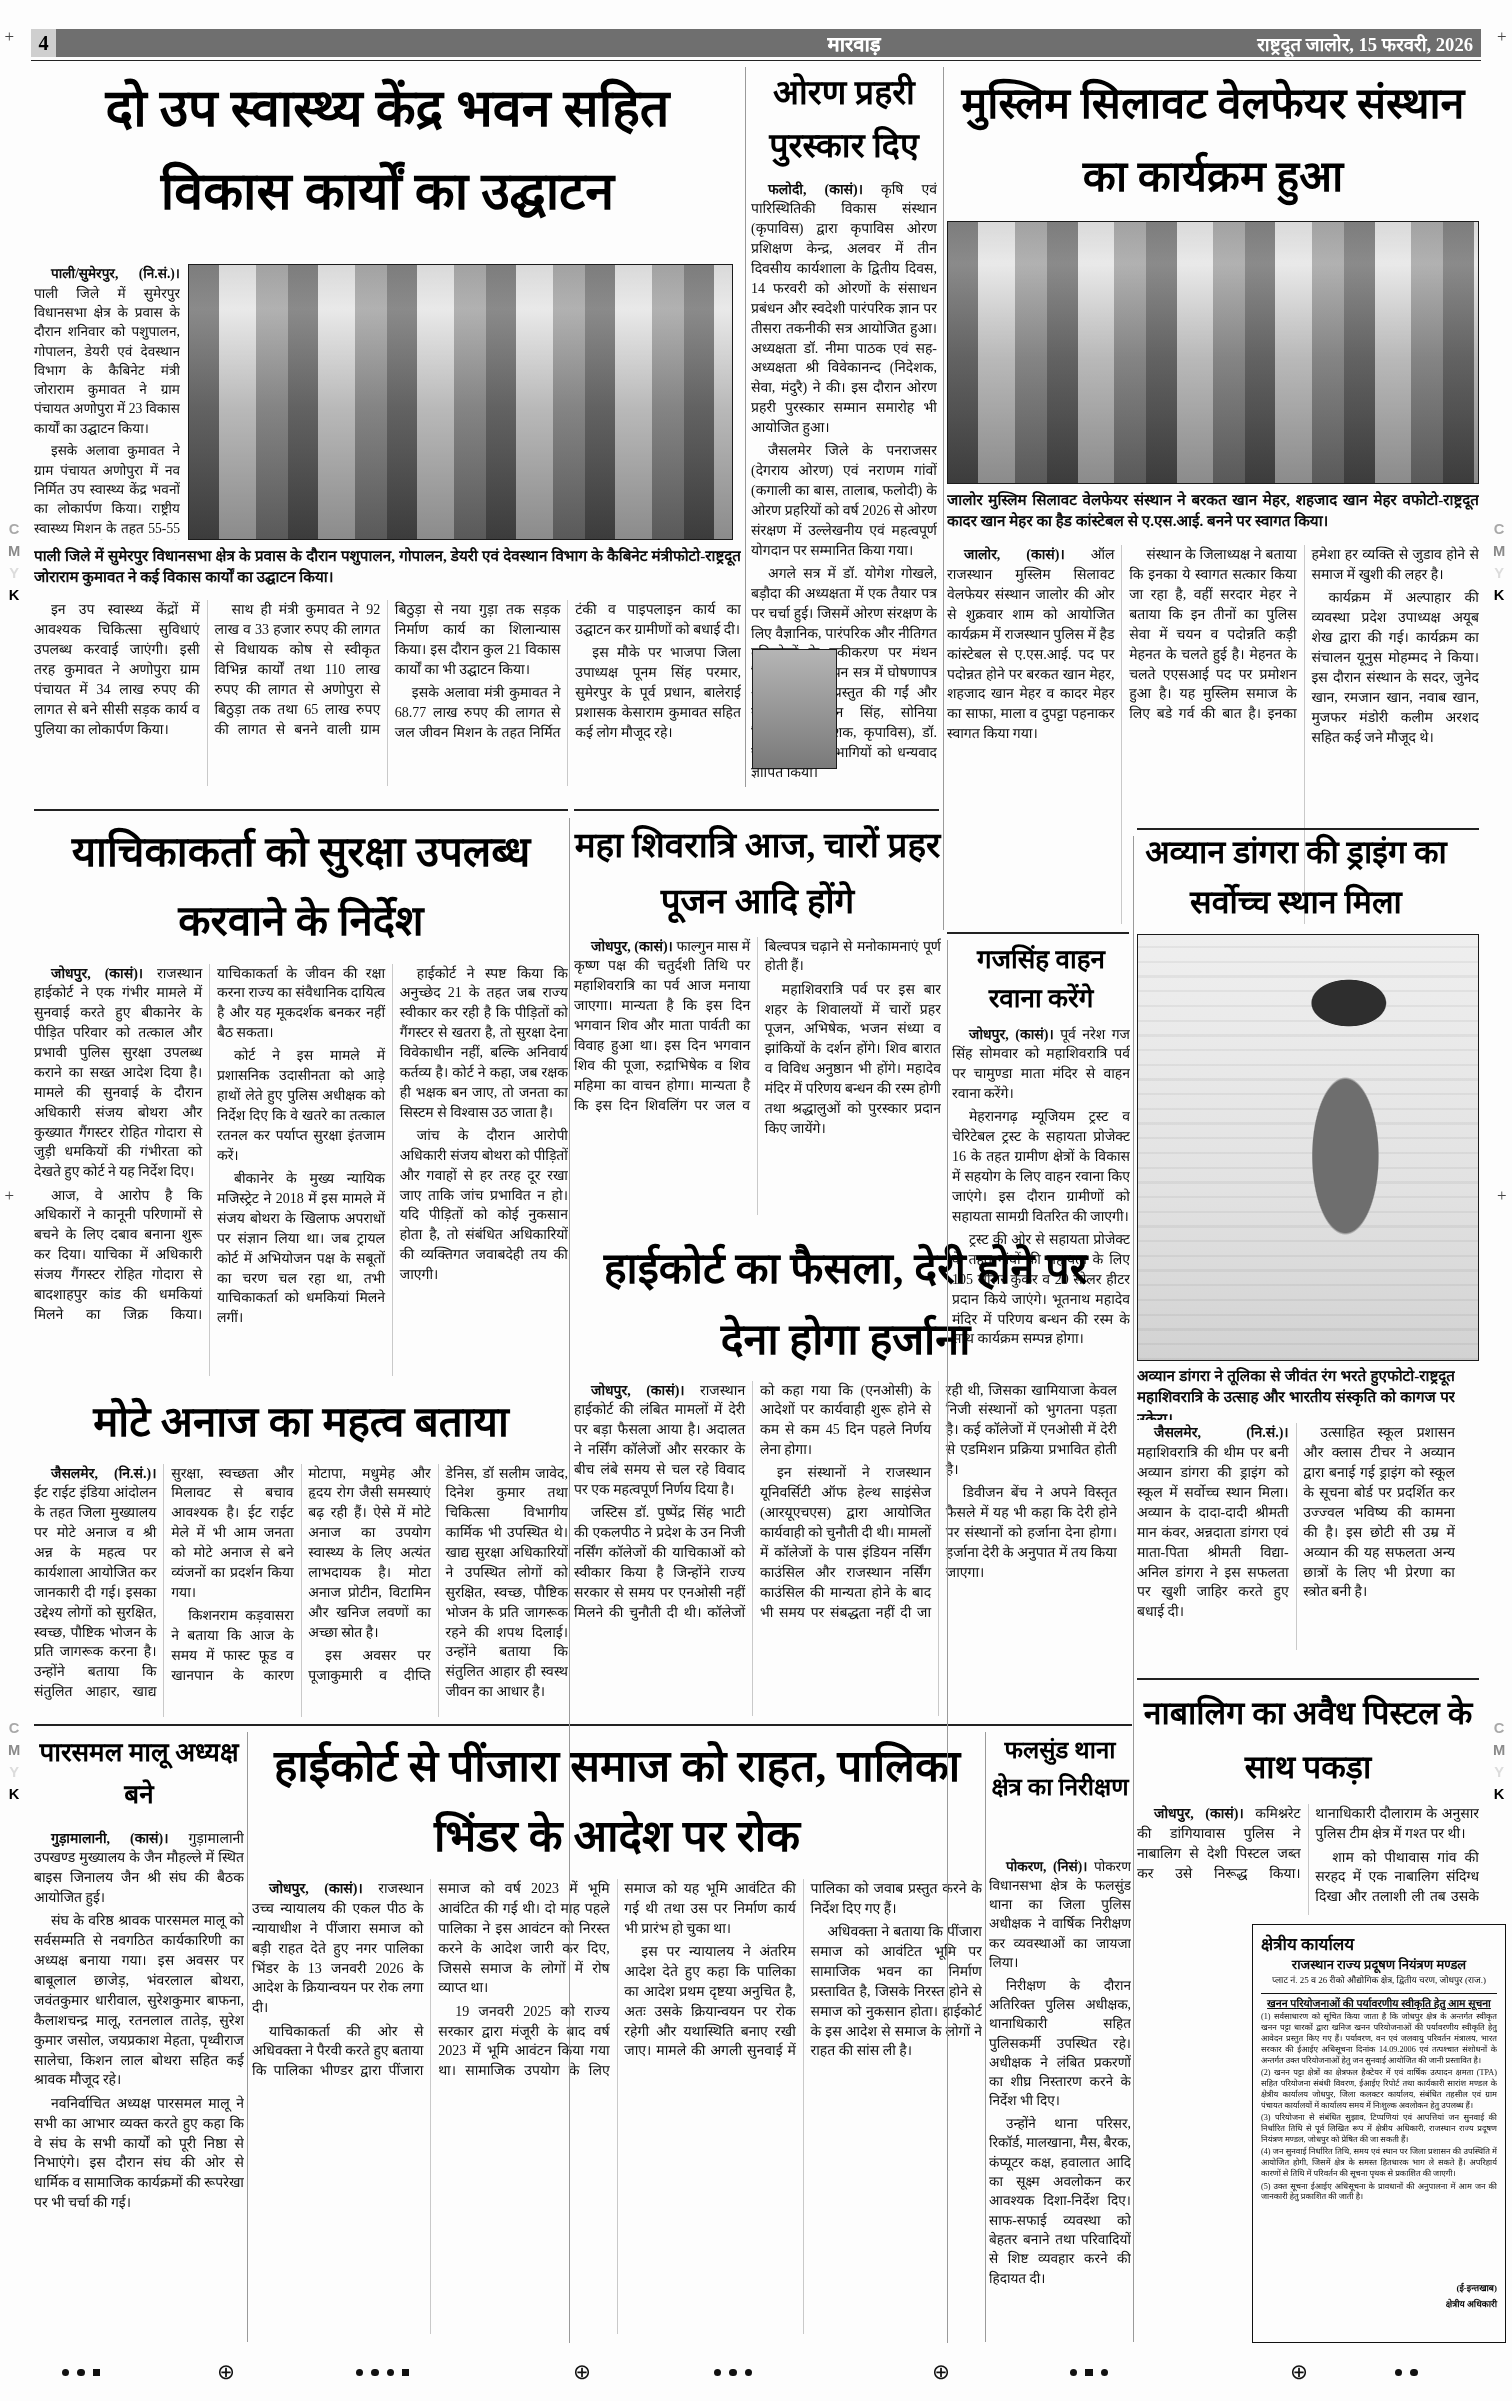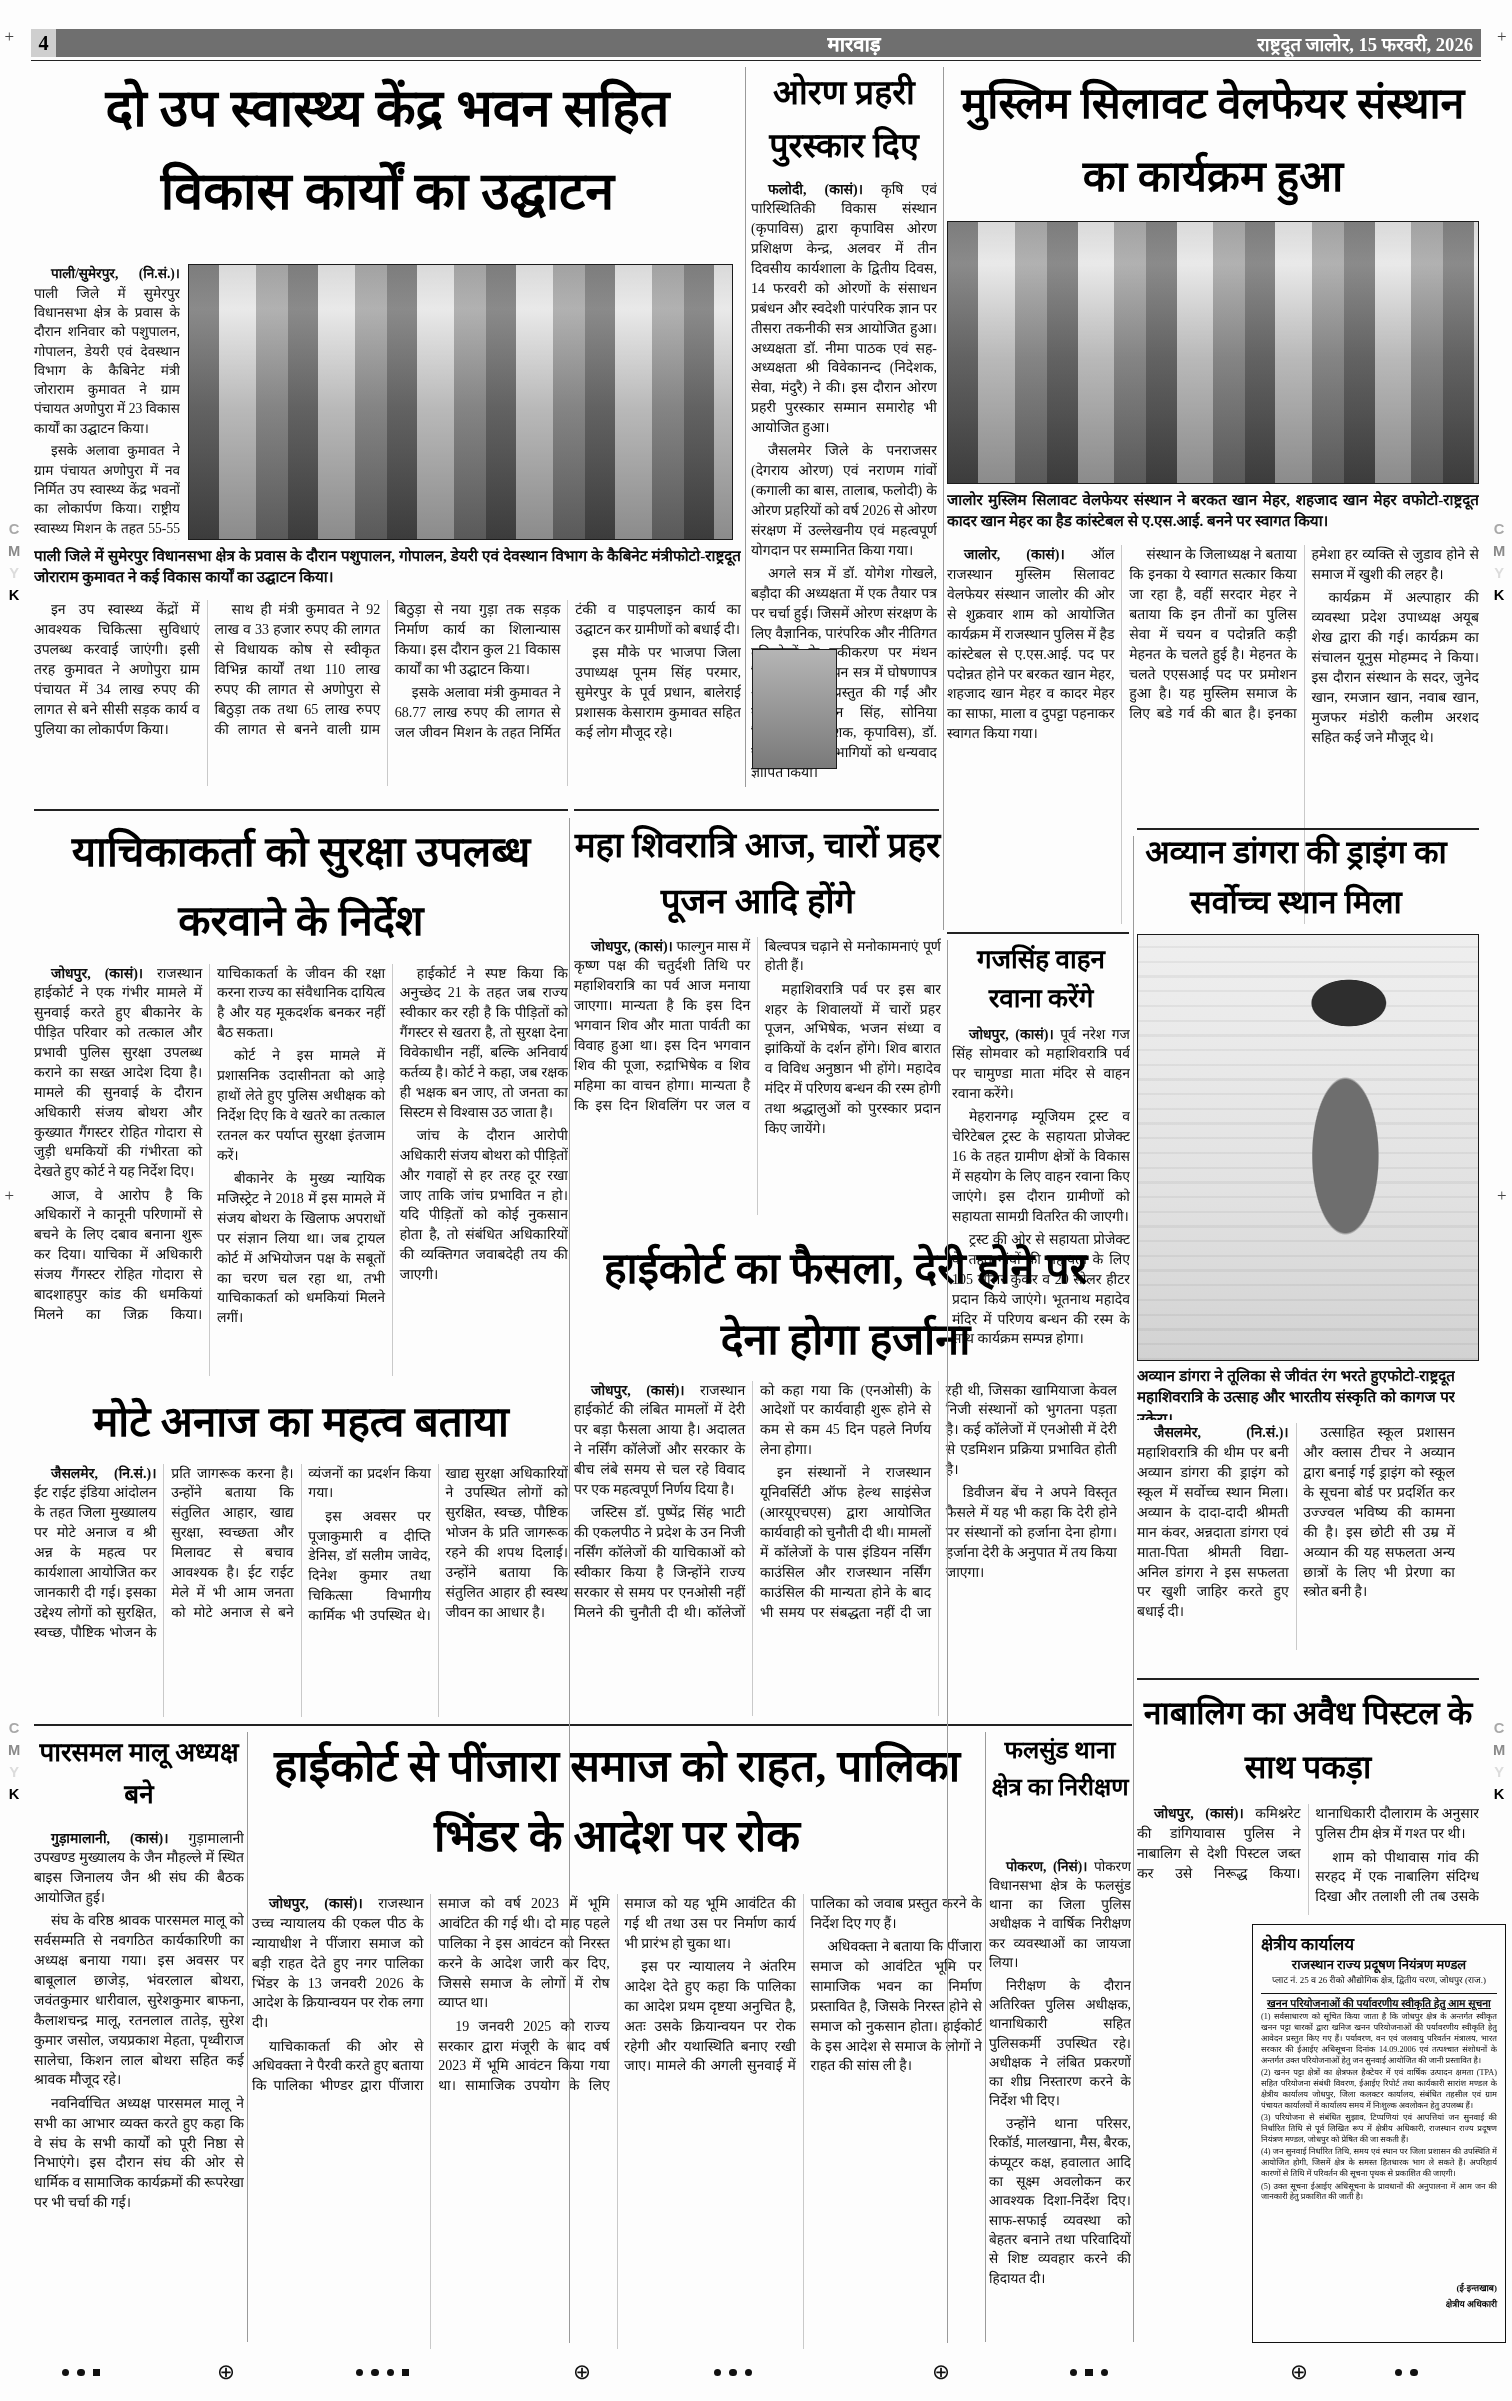--- a/index.html
+++ b/index.html
@@ -172,6 +172,7 @@
   <div class="hl" style="font-size:42px;line-height:1.6;height:70px;">मोटे अनाज का महत्व बताया</div>
   <div class="bodytxt c4" style="height:253px;margin-top:4.5px;">
       <p><b>जैसलमेर, (नि.सं.)।</b> ईट राईट इंडिया आंदोलन के तहत जिला मुख्यालय पर मोटे अनाज व श्री अन्न के महत्व पर कार्यशाला आयोजित कर जानकारी दी गई। इसका उद्देश्य लोगों को सुरक्षित, स्वच्छ, पौष्टिक भोजन के प्रति जागरूक करना है। उन्होंने बताया कि संतुलित आहार, खाद्य सुरक्षा, स्वच्छता और मिलावट से बचाव आवश्यक है। ईट राईट मेले में भी आम जनता को मोटे अनाज से बने व्यंजनों का प्रदर्शन किया गया।</p>
+      <p>किशनराम कड़वासरा ने बताया कि आज के समय में फास्ट फूड व खानपान के कारण मोटापा, मधुमेह और हृदय रोग जैसी समस्याएं बढ़ रही हैं। ऐसे में मोटे अनाज का उपयोग स्वास्थ्य के लिए अत्यंत लाभदायक है। मोटा अनाज प्रोटीन, विटामिन और खनिज लवणों का अच्छा स्रोत है।</p>
       <p>इस अवसर पर पूजाकुमारी व दीप्ति डेनिस, डॉ सलीम जावेद, दिनेश कुमार तथा चिकित्सा विभागीय कार्मिक भी उपस्थित थे। खाद्य सुरक्षा अधिकारियों ने उपस्थित लोगों को सुरक्षित, स्वच्छ, पौष्टिक भोजन के प्रति जागरूक रहने की शपथ दिलाई। उन्होंने बताया कि संतुलित आहार ही स्वस्थ जीवन का आधार है।</p>
     </div>
 </div>

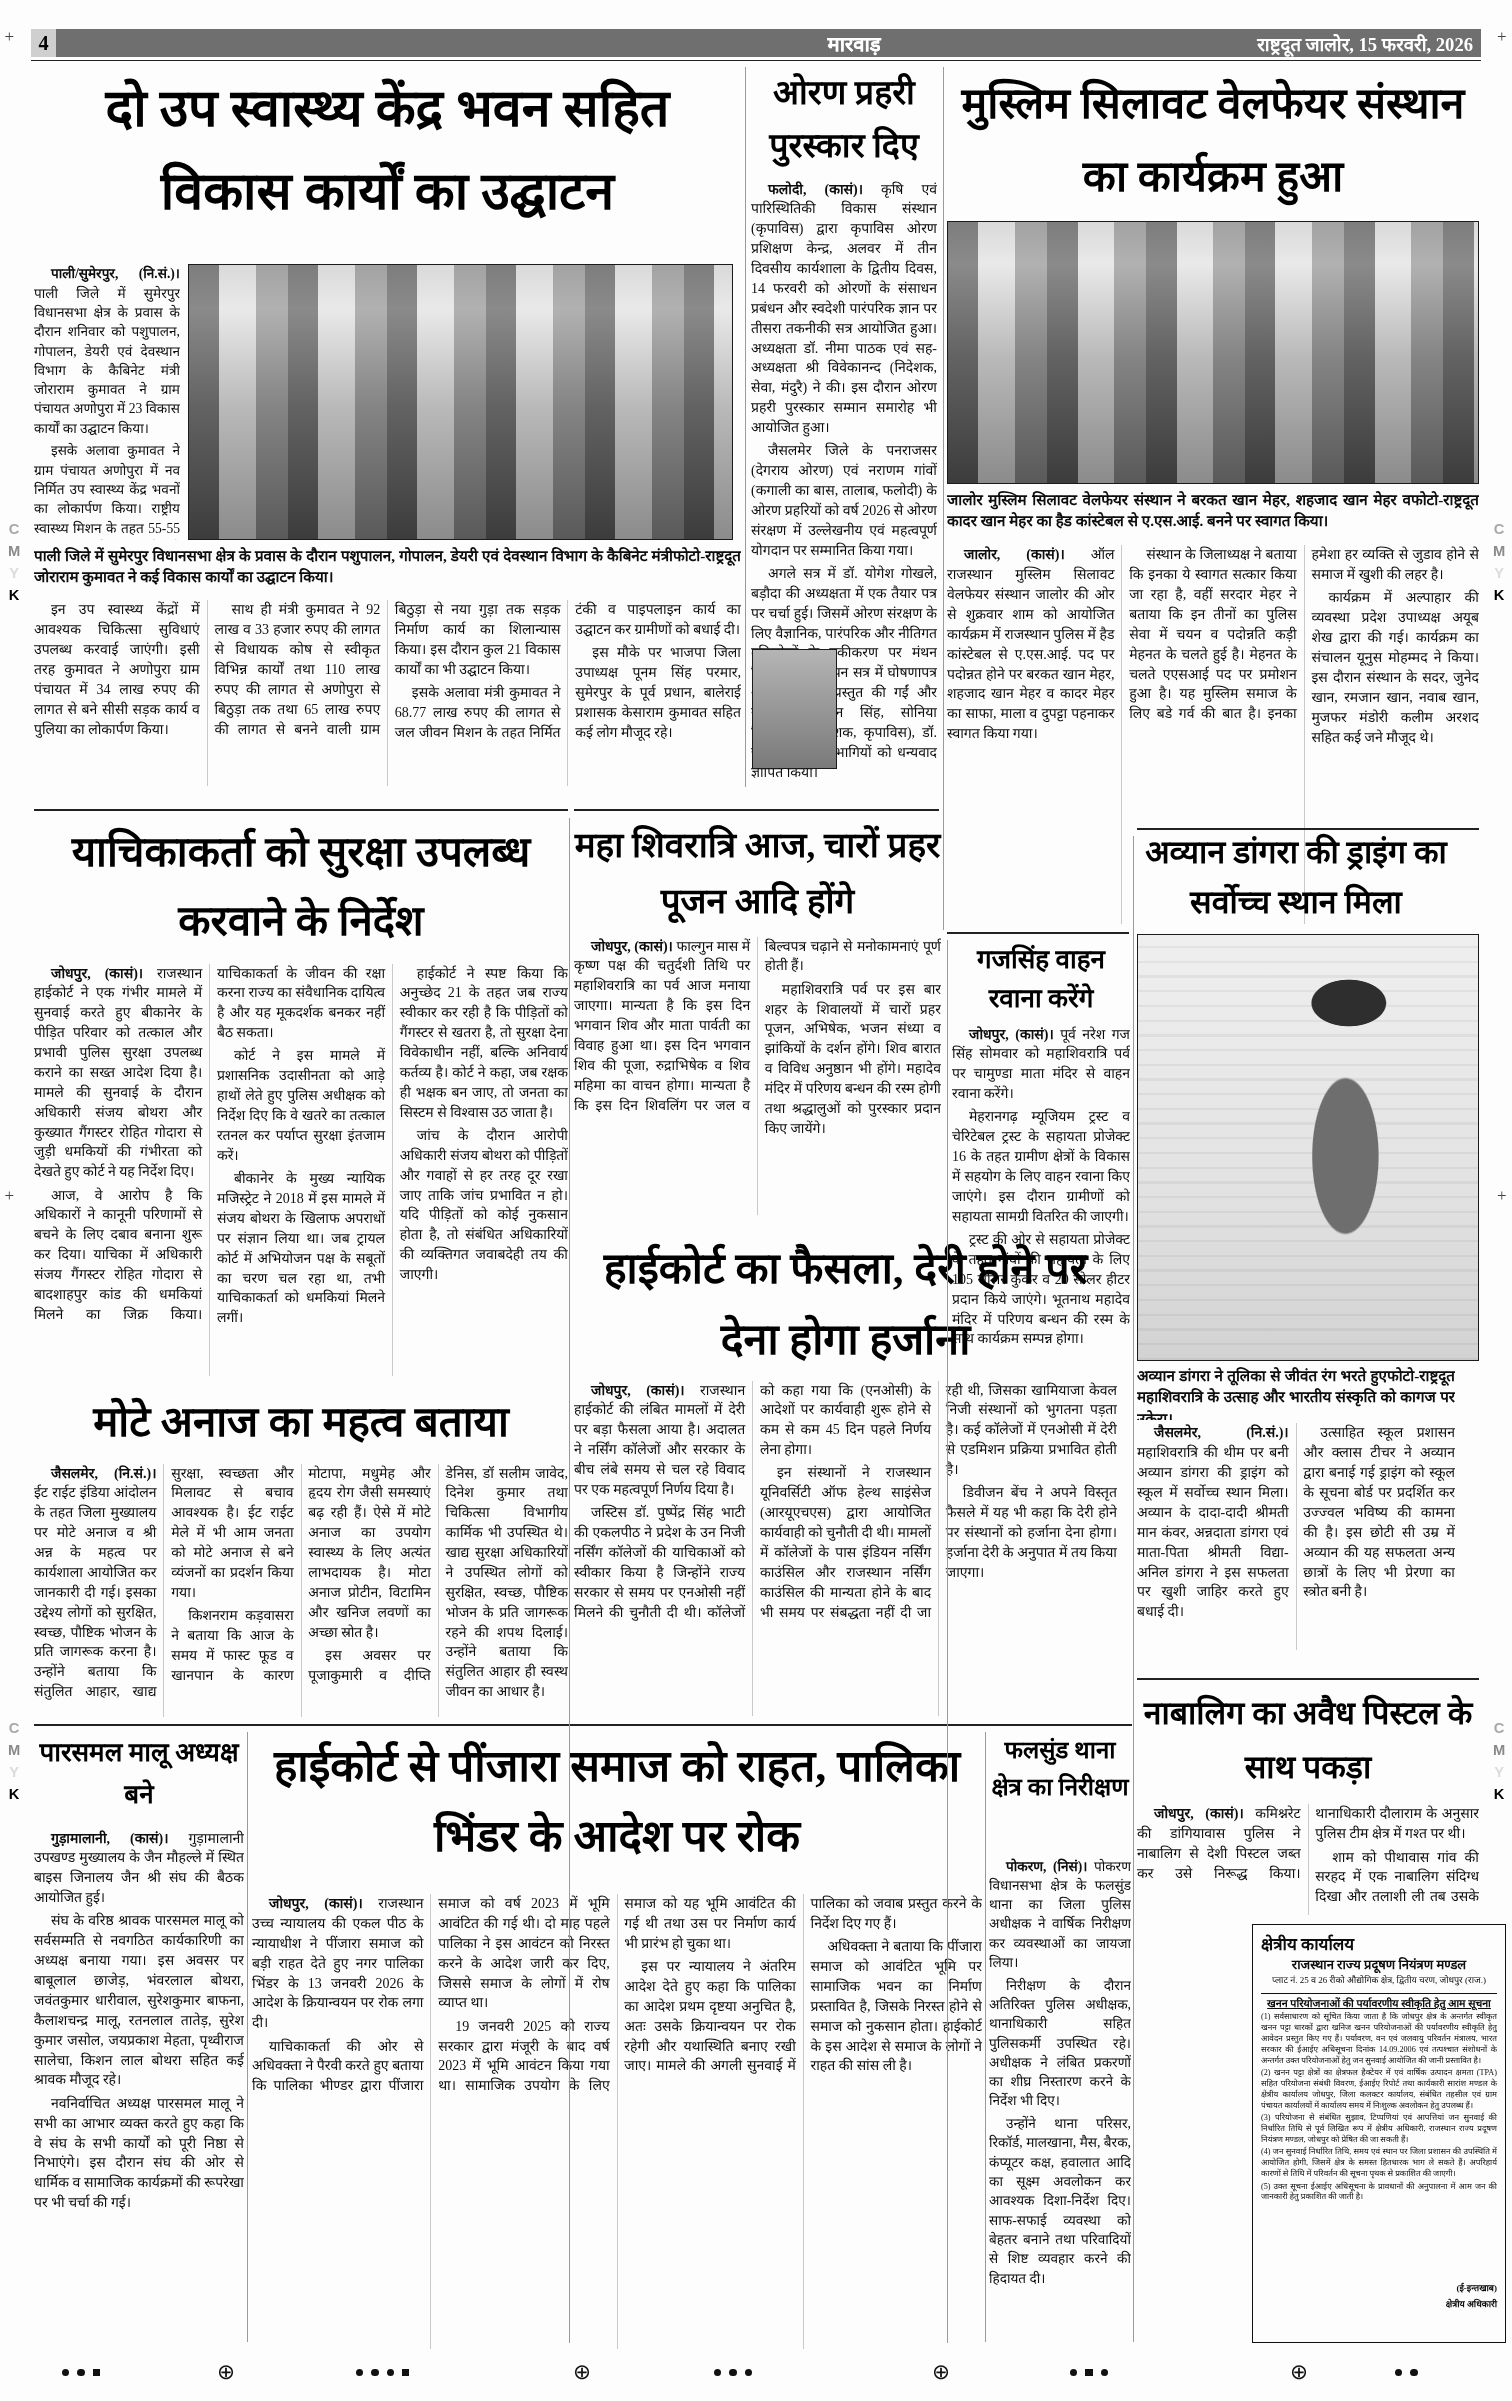--- a/index.html
+++ b/index.html
@@ -191,7 +191,7 @@
 
 <div class="abs" style="left:252px;top:1732px;width:730px;">
   <div class="hl" style="font-size:44px;line-height:1.6;height:145px;">हाईकोर्ट से पींजारा समाज को राहत, पालिका भिंडर के आदेश पर रोक</div>
-  <div class="bodytxt c4" style="height:455px;margin-top:17px;">
+  <div class="bodytxt c4" style="height:455px;margin-top:2px;">
       <p><b>जोधपुर, (कासं)।</b> राजस्थान उच्च न्यायालय की एकल पीठ के न्यायाधीश ने पींजारा समाज को बड़ी राहत देते हुए नगर पालिका भिंडर के 13 जनवरी 2026 के आदेश के क्रियान्वयन पर रोक लगा दी।</p>
       <p>याचिकाकर्ता की ओर से अधिवक्ता ने पैरवी करते हुए बताया कि पालिका भीण्डर द्वारा पींजारा समाज को वर्ष 2023 में भूमि आवंटित की गई थी। दो माह पहले पालिका ने इस आवंटन को निरस्त करने के आदेश जारी कर दिए, जिससे समाज के लोगों में रोष व्याप्त था।</p>
       <p>19 जनवरी 2025 को राज्य सरकार द्वारा मंजूरी के बाद वर्ष 2023 में भूमि आवंटन किया गया था। सामाजिक उपयोग के लिए समाज को यह भूमि आवंटित की गई थी तथा उस पर निर्माण कार्य भी प्रारंभ हो चुका था।</p>

